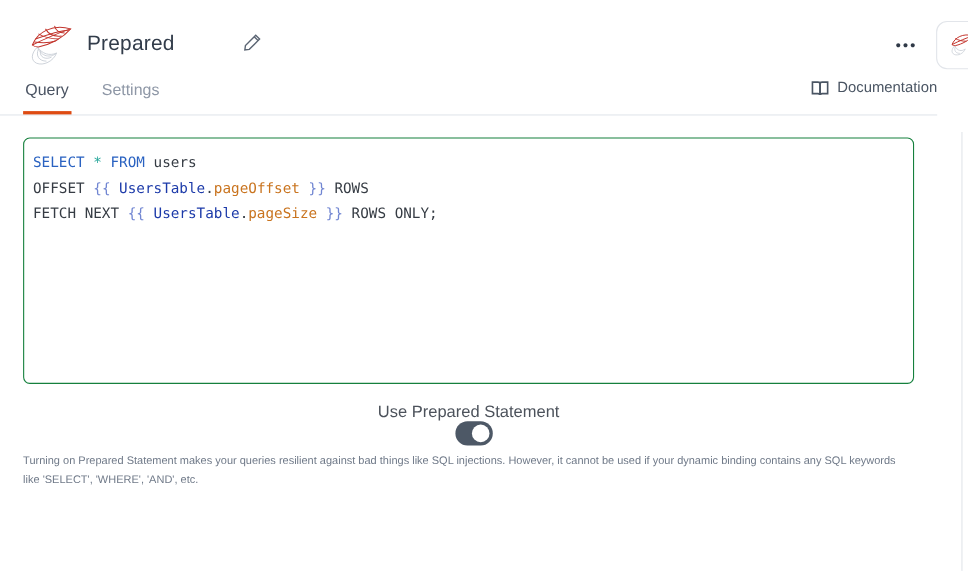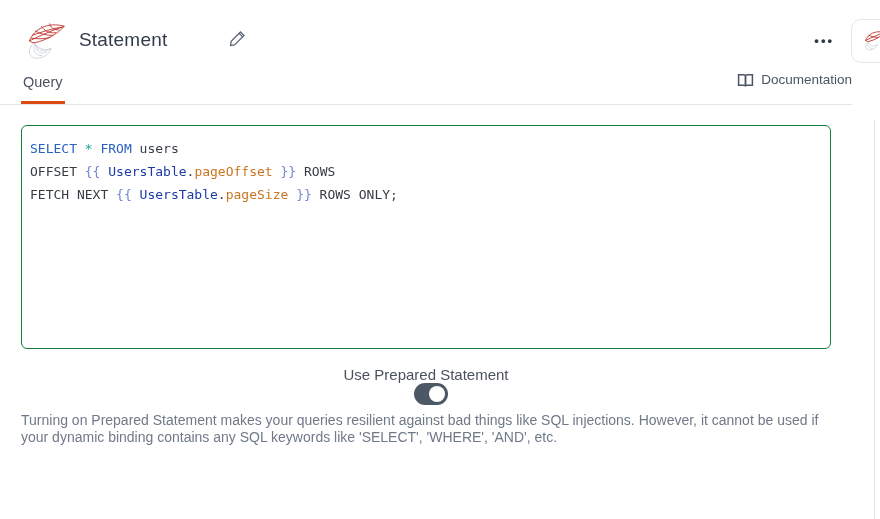--- a/index.html
+++ b/index.html
@@ -72,7 +72,7 @@
         </g>
       </svg>
     </span>
-    <h1 class="title">Statement</h1>
+    <h1 class="title">Prepared</h1>
     <button class="icon-btn edit-btn">
       <span>
         <svg width="17" height="17" viewBox="0 0 16 16" fill="none" stroke="#5b6573" stroke-width="1.2">

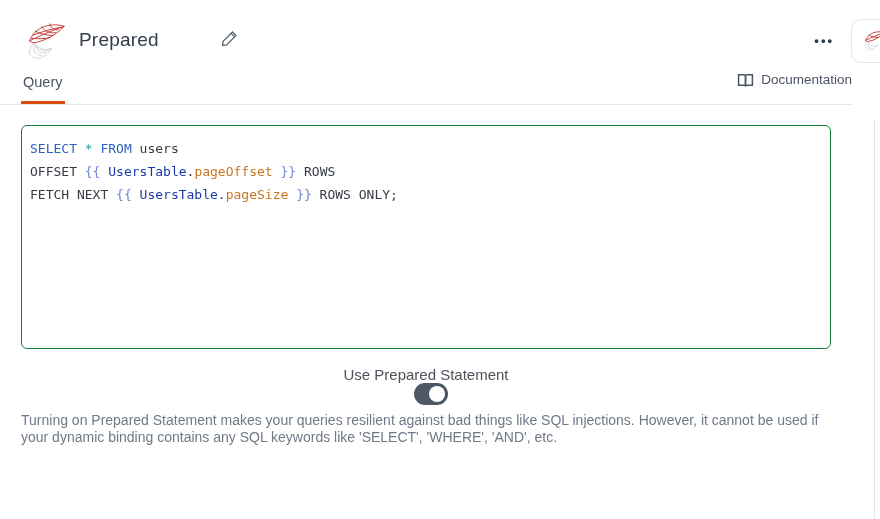--- a/index.html
+++ b/index.html
@@ -88,6 +88,9 @@
     <button class="tab active">
       <span>Query</span>
     </button>
+    <button class="tab">
+      <span>Settings</span>
+    </button>
     <button class="doc">
       <span>
         <svg width="17" height="17" viewBox="0 0 16 16" fill="none" stroke="#4a5563" stroke-width="1.4">

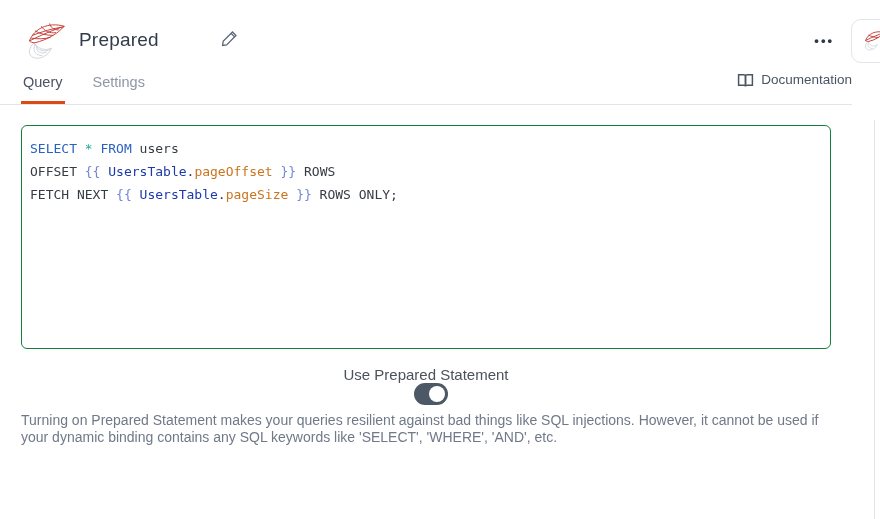--- a/index.html
+++ b/index.html
@@ -41,7 +41,7 @@
   .prepared-label{font-size:15px;color:#4c525b;}
   .toggle{position:relative;width:34px;height:22px;border-radius:11px;background:var(--toggle);margin-left:10px;border:none;cursor:pointer;}
   .toggle .knob{position:absolute;top:3px;right:3px;width:16px;height:16px;border-radius:50%;background:#fff;}
-  .help{margin:7px 21px 0;max-width:826px;font-size:14px;line-height:16.5px;color:#6f7988;}
+  .help{margin:7px 21px 0;max-width:826px;font-size:10px;line-height:16.5px;color:#6f7988;}
 
   
   .v-divider{position:absolute;left:874px;top:120px;height:399px;width:1px;background:#e1e5ea;}

